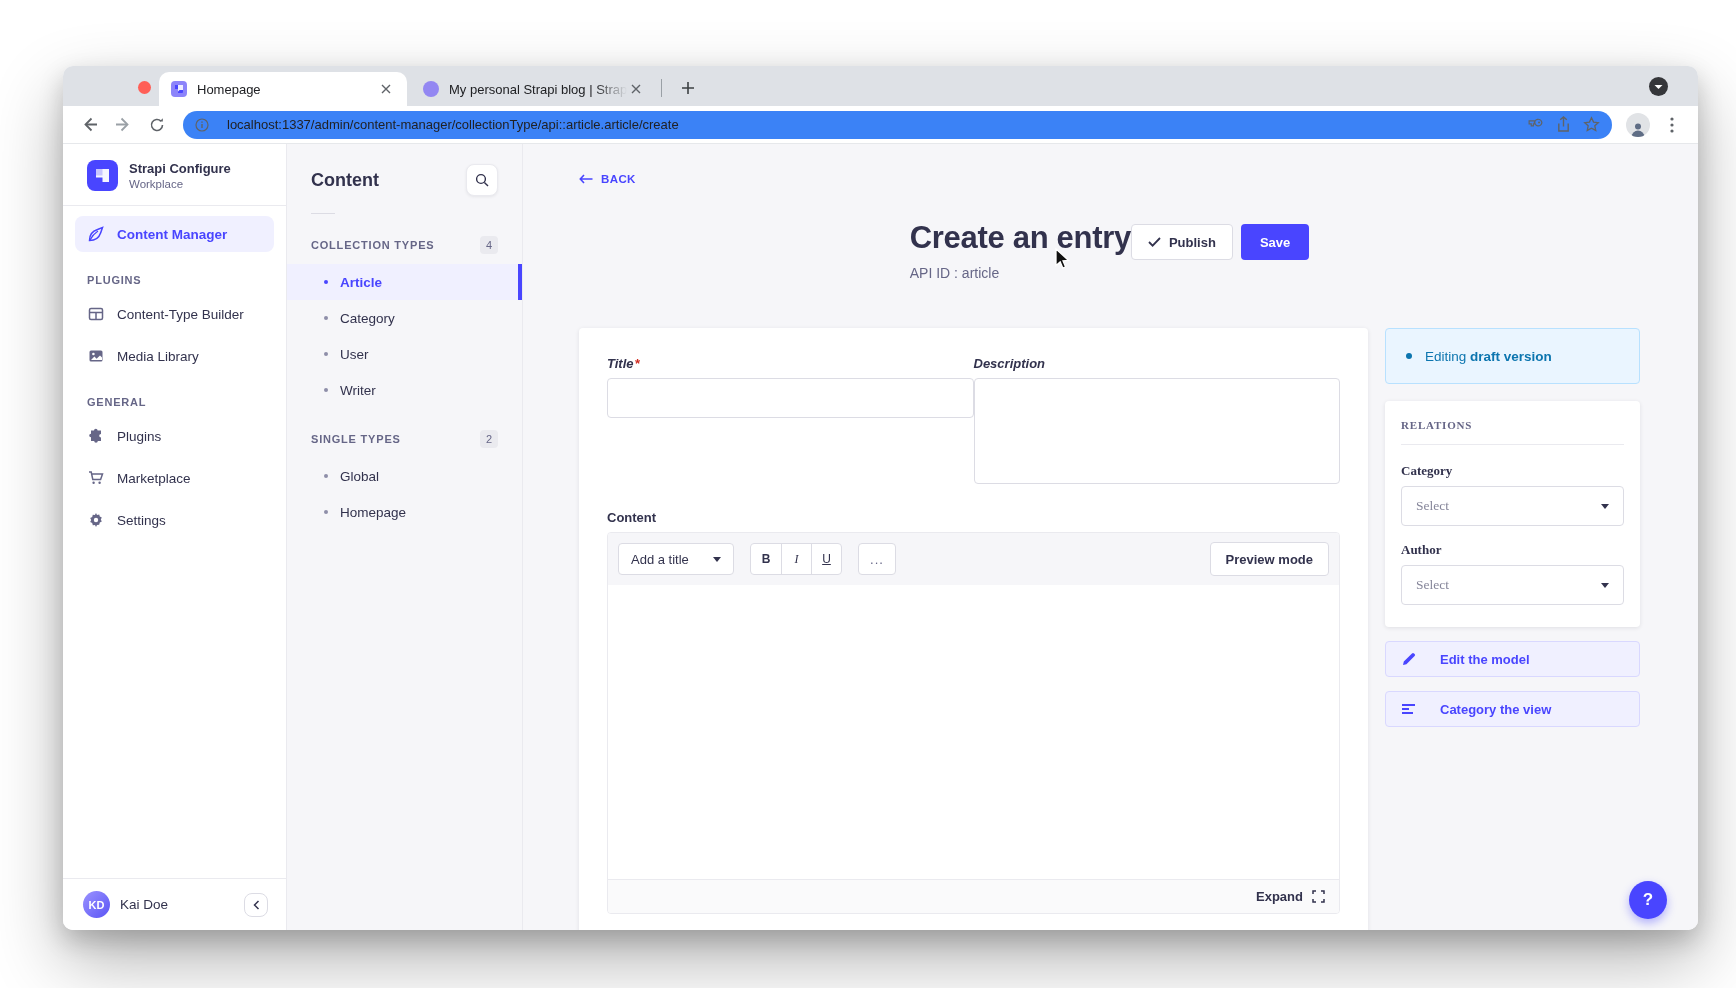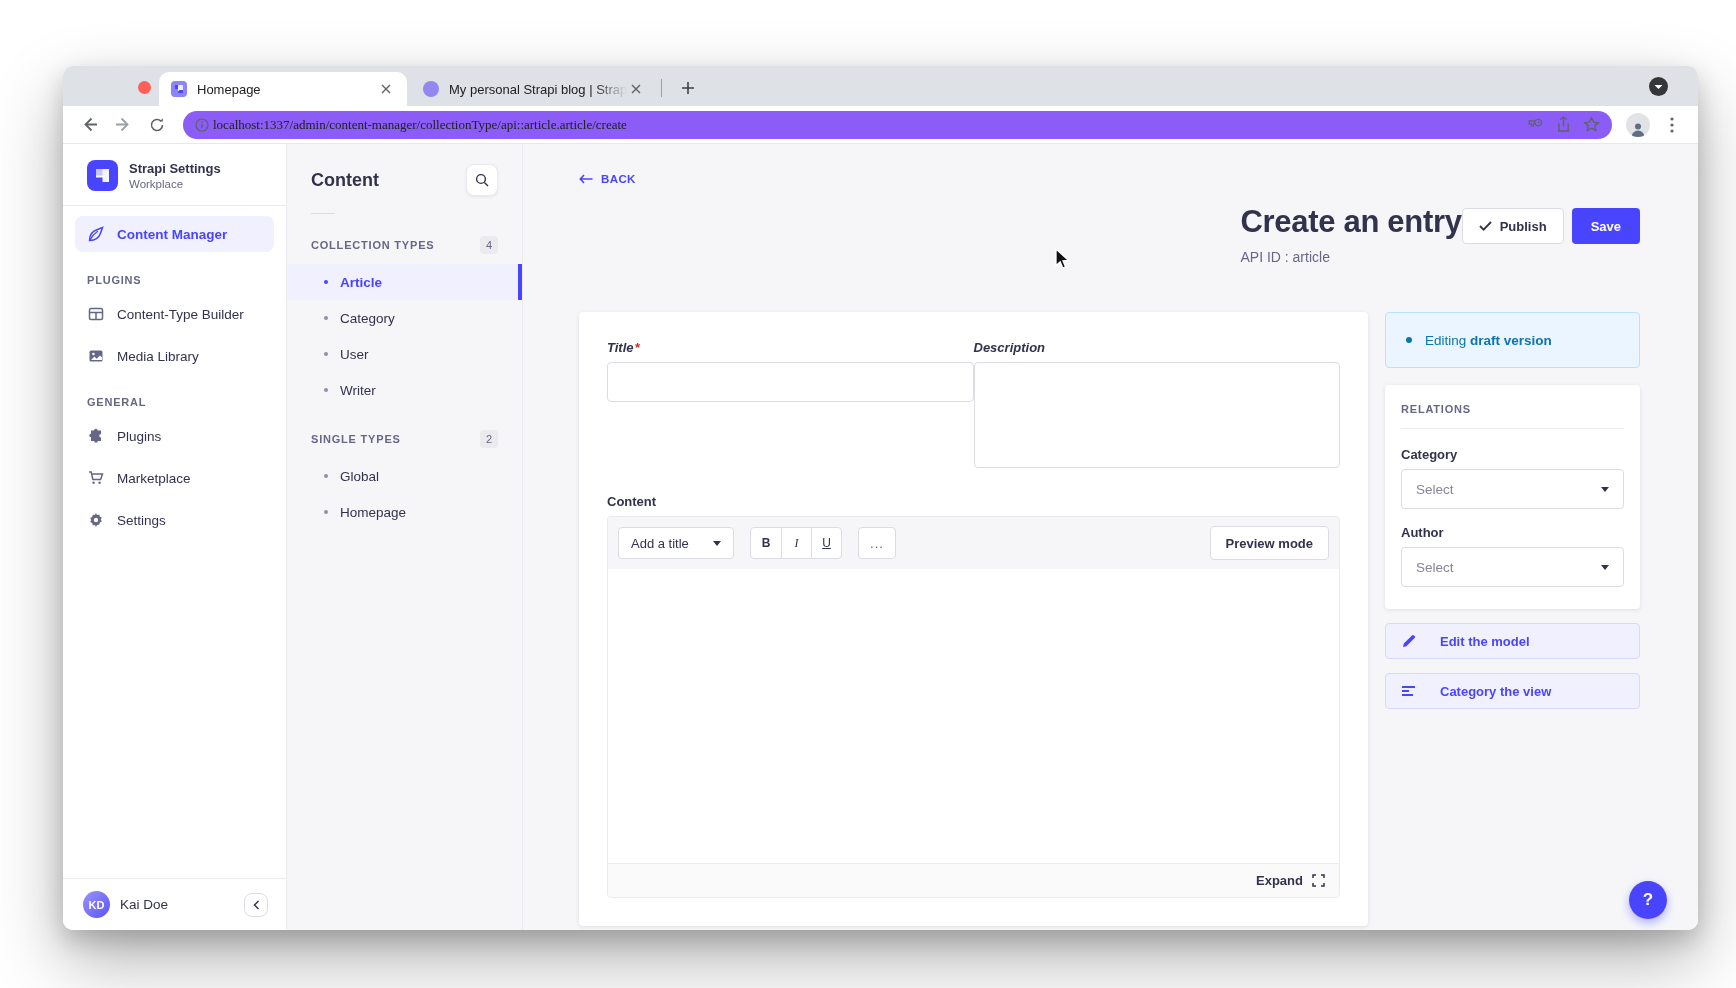--- a/index.html
+++ b/index.html
@@ -38,8 +38,8 @@
   .toolbar { height:38px; background:#fff; border-bottom:1px solid #e6e8eb; display:flex;
      align-items:center; padding:0 14px; gap:10px; flex:none; }
   .nav-ico { width:24px; height:24px; display:flex; align-items:center; justify-content:center; flex:none; }
-  .omnibox { flex:1; height:28px; background:#8b5cf6; border-radius:14px; display:flex;
-     align-items:center; padding:0 12px; gap:4px; margin:0 4px; min-width:0;font-family:Liberation Serif, serif; }
+  .omnibox { flex:1; height:28px; background:#3b82f6; border-radius:14px; display:flex;
+     align-items:center; padding:0 12px; gap:18px; margin:0 4px; min-width:0; }
   .omnibox .url { font-size:13px; color:#202124; white-space:nowrap; overflow:hidden; flex:1; }
   .omni-right { display:flex; align-items:center; gap:12px; flex:none; }
   .chrome-avatar { width:24px; height:24px; border-radius:50%; background:#e1e3e6; display:flex;

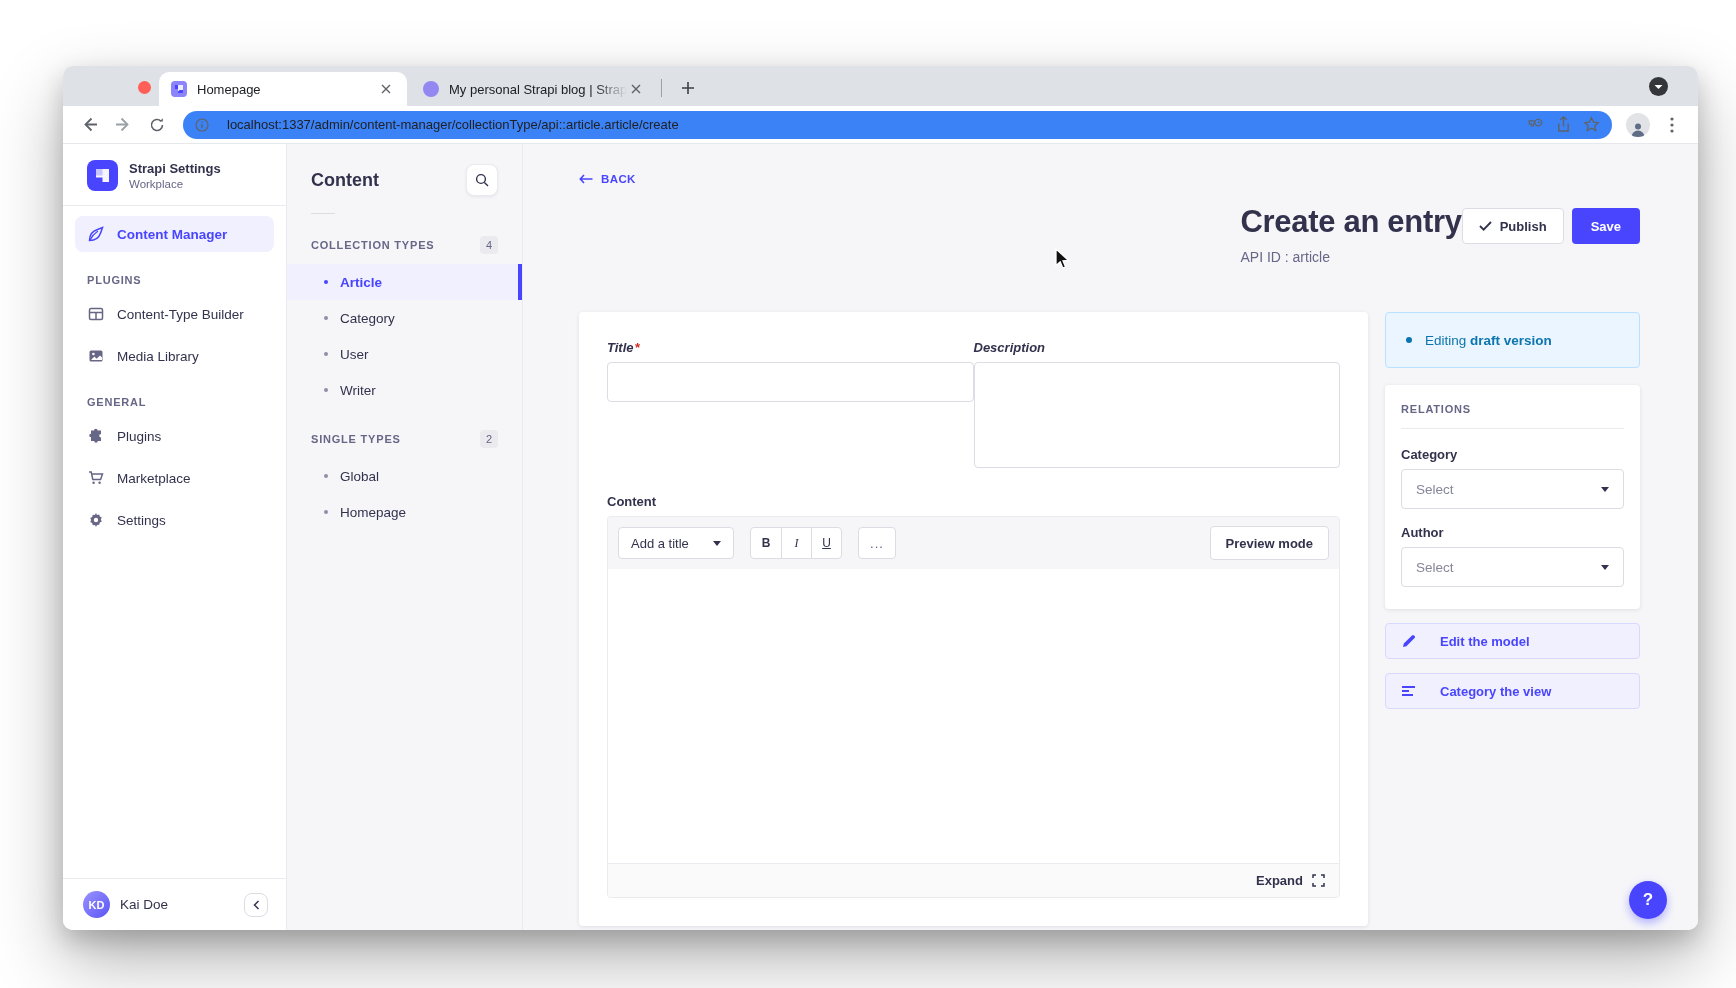--- a/index.html
+++ b/index.html
@@ -275,7 +275,7 @@
             </svg>
         </span>
         <span>
-          <div class="logo-name">Strapi Settings</div>
+          <div class="logo-name">Strapi Configure</div>
           <div class="logo-sub">Workplace</div>
         </span>
       </div>

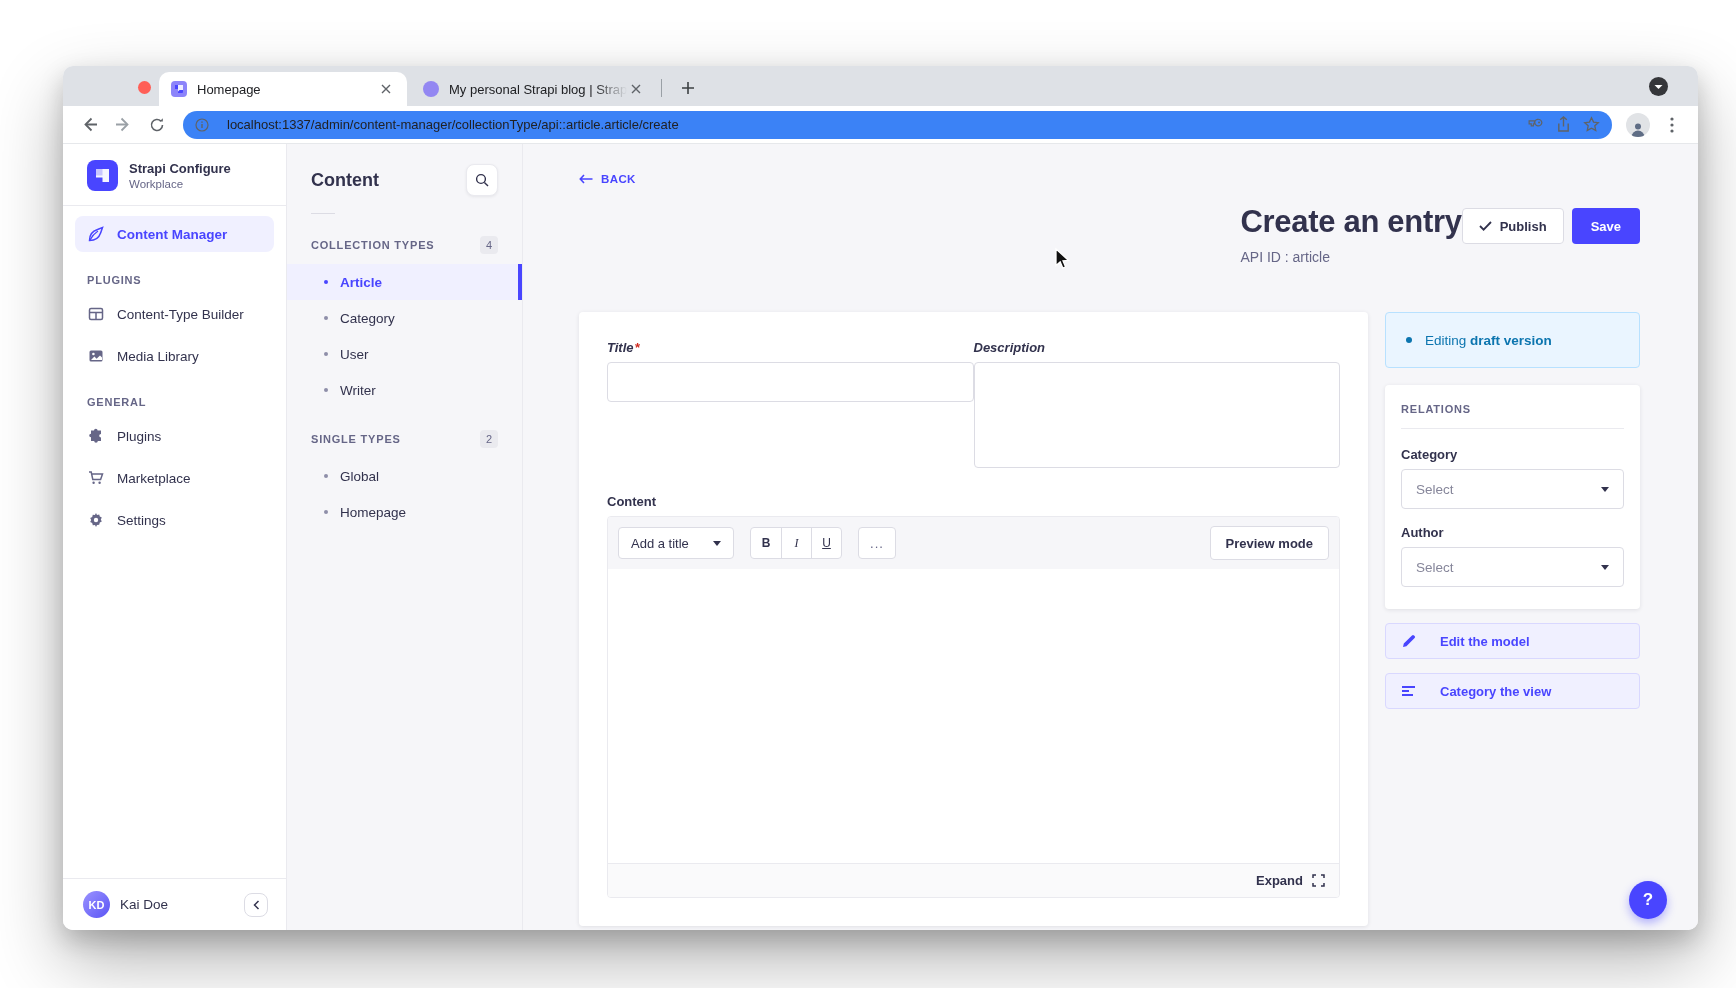--- a/index.html
+++ b/index.html
@@ -91,7 +91,7 @@
   .main { flex:1; padding:26px 58px 0 56px; min-width:0; overflow:hidden; }
   .back-link { display:inline-flex; align-items:center; gap:8px; color:#4945ff; font-size:11.5px;
      font-weight:bold; letter-spacing:.4px; }
-  .head-row { display:flex; justify-content:flex-end; align-items:flex-start; margin-top:16px; }
+  .head-row { display:flex; justify-content:center; align-items:flex-start; margin-top:32px; }
   .page-title { font-size:31px; font-weight:bold; color:#32324d; letter-spacing:-.3px; }
   .page-sub { font-size:14px; color:#666687; margin-top:9px; }
   .head-actions { display:flex; gap:8px; margin-top:4px; }

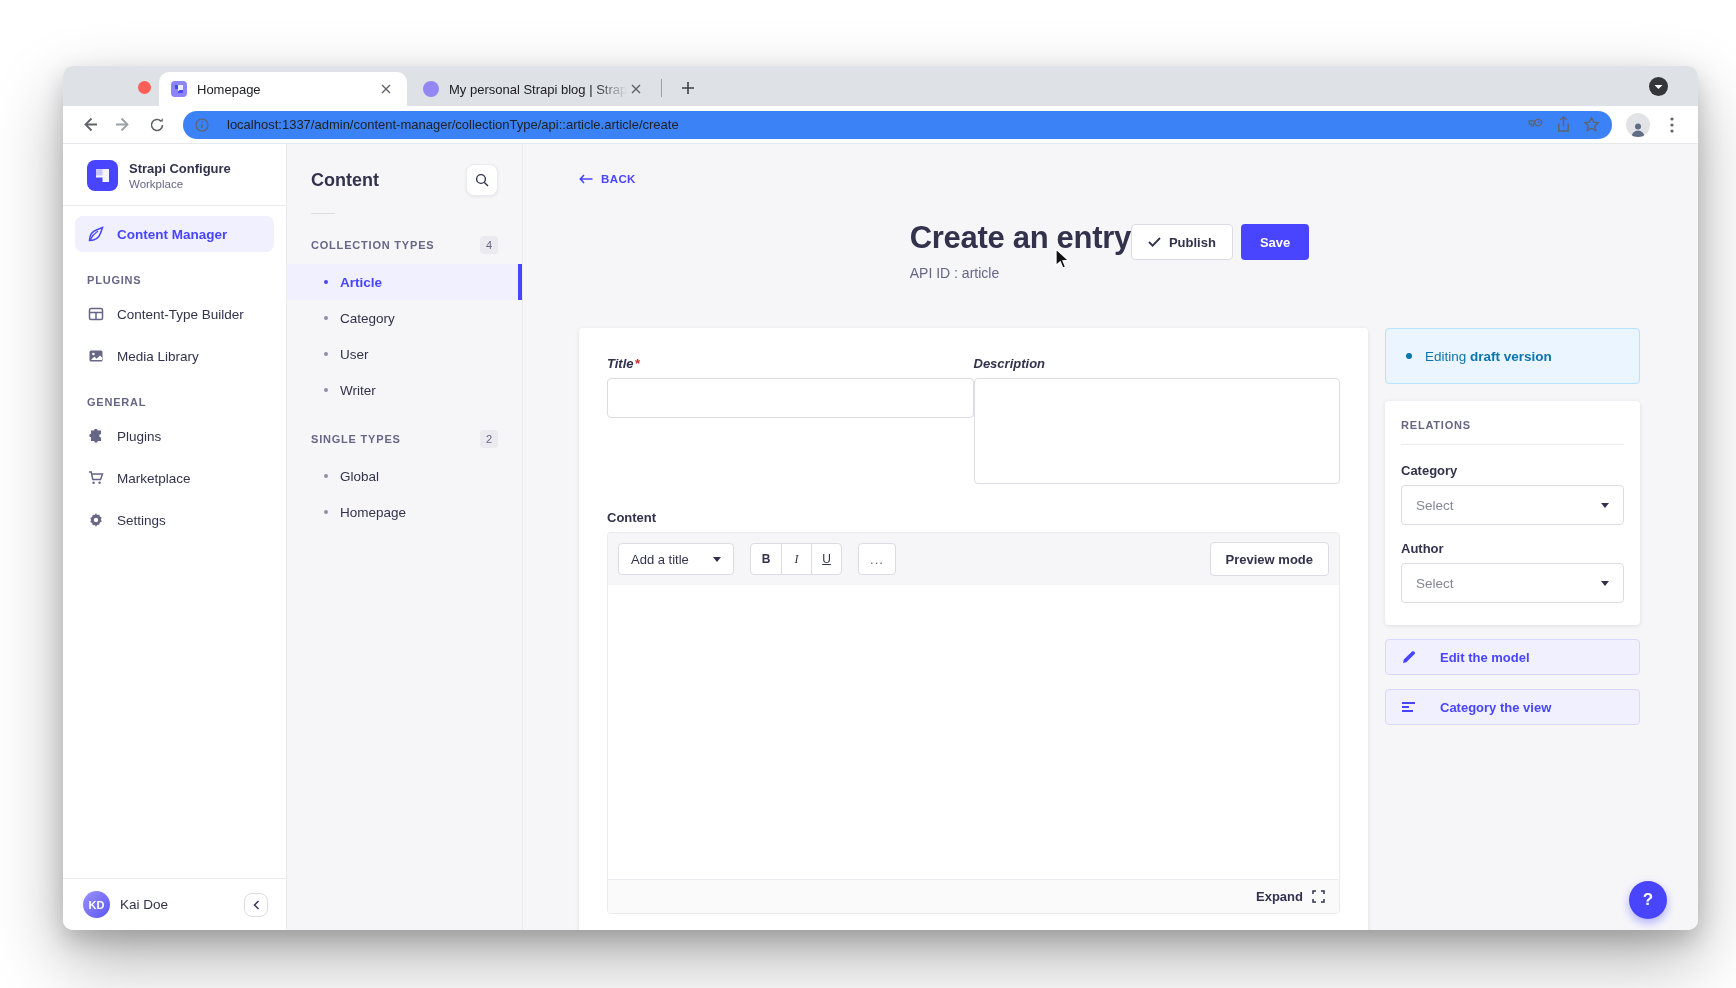--- a/index.html
+++ b/index.html
@@ -143,7 +143,7 @@
   .kv + .kv { margin-top:16px; }
   .kv .k { font-weight:bold; color:#32324d; }
   .kv .v { color:#32324d; }
-  .rel-card { margin-top:17px; }
+  .rel-card { margin-top:17px;font-family:Liberation Serif, serif; }
   .rel-label { font-size:13px; font-weight:bold; color:#32324d; margin:0 0 7px; }
   .select { height:40px; border:1px solid #dcdce4; border-radius:4px; background:#fff;
      display:flex; align-items:center; justify-content:space-between; padding:0 14px; margin-bottom:16px; }

